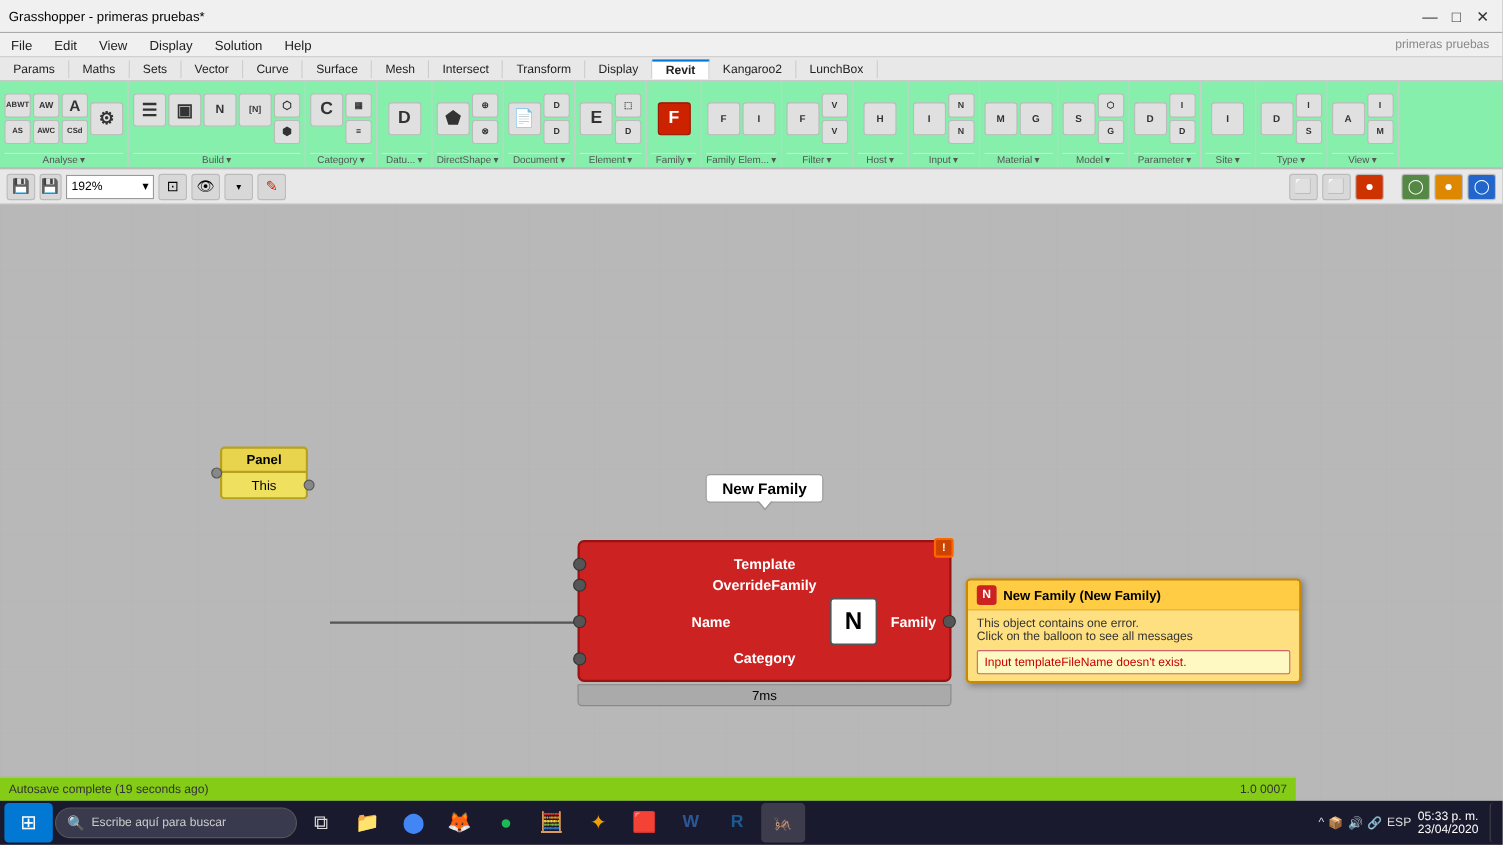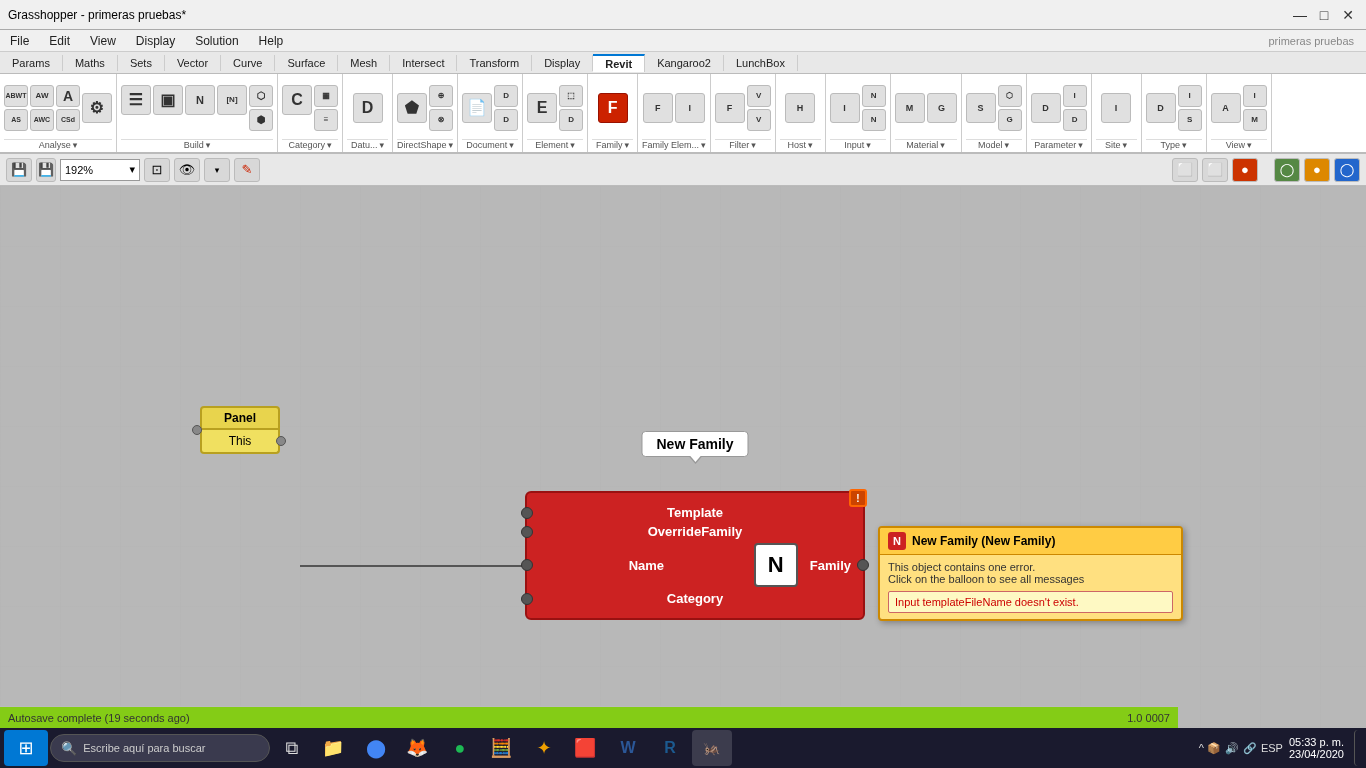--- a/index.html
+++ b/index.html
@@ -61,7 +61,7 @@
     
     #ribbon {
       height: 80px;
-      background: #ffffff;
+      background: #86efac;
       border-bottom: 2px solid #bbb;
       display: flex;
       align-items: stretch;

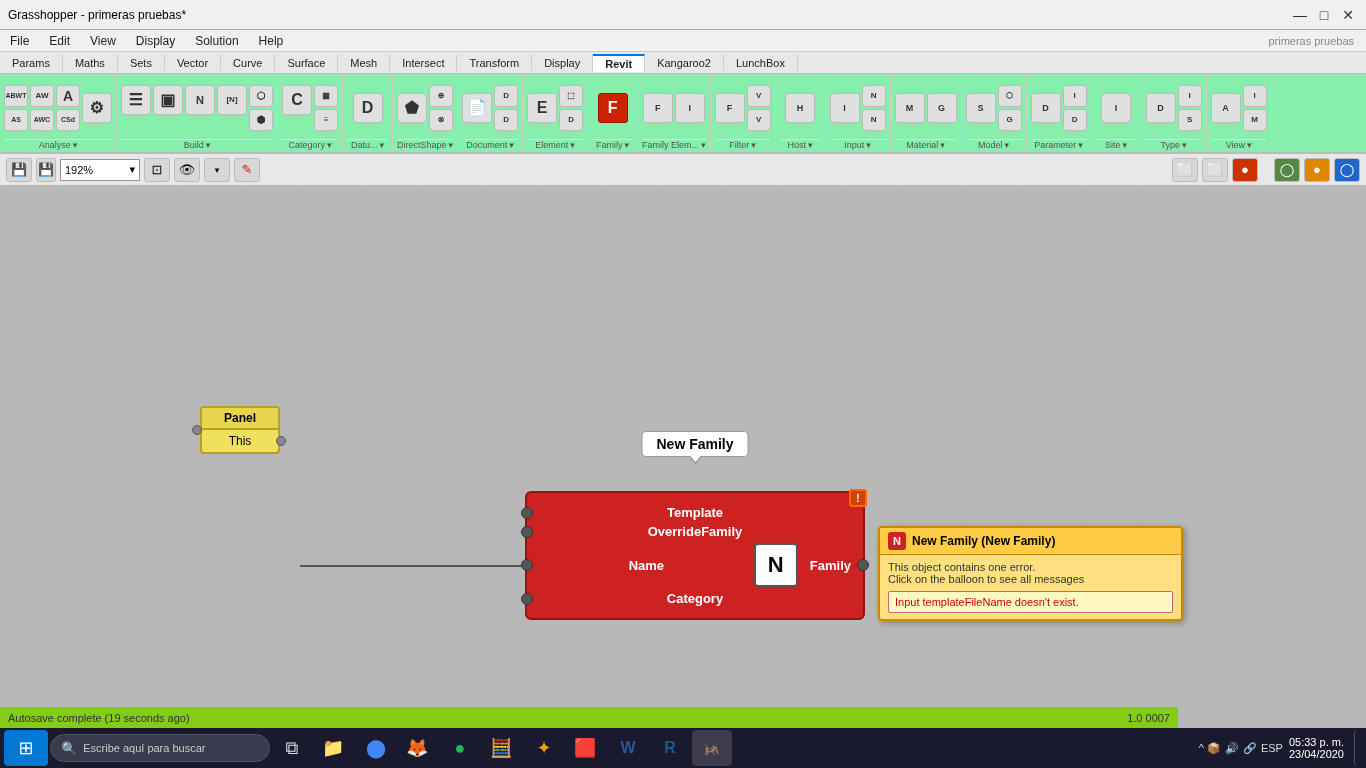--- a/index.html
+++ b/index.html
@@ -737,6 +737,9 @@
 
     </div>
 
+    <div class="nf-timer">
+      <span>7ms</span>
+    </div>
   </div>
 
   <div class="error-balloon">

